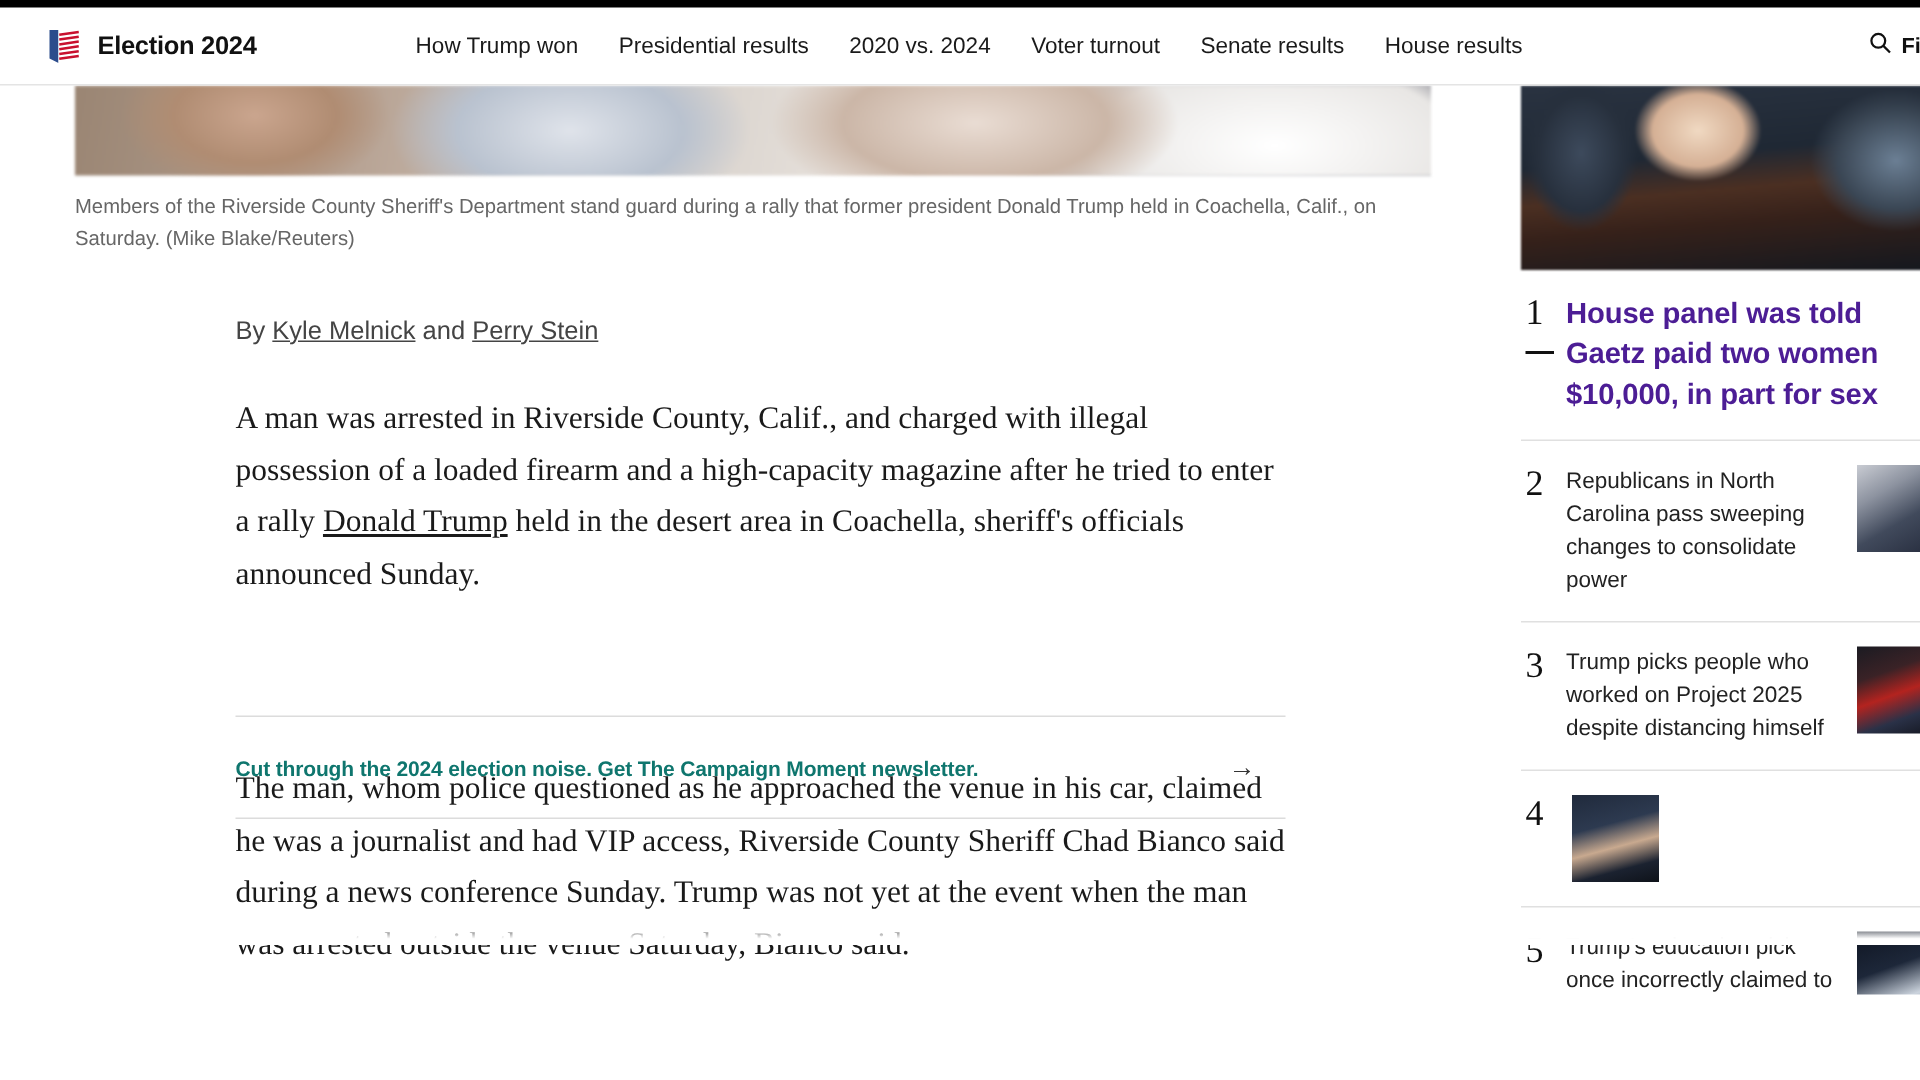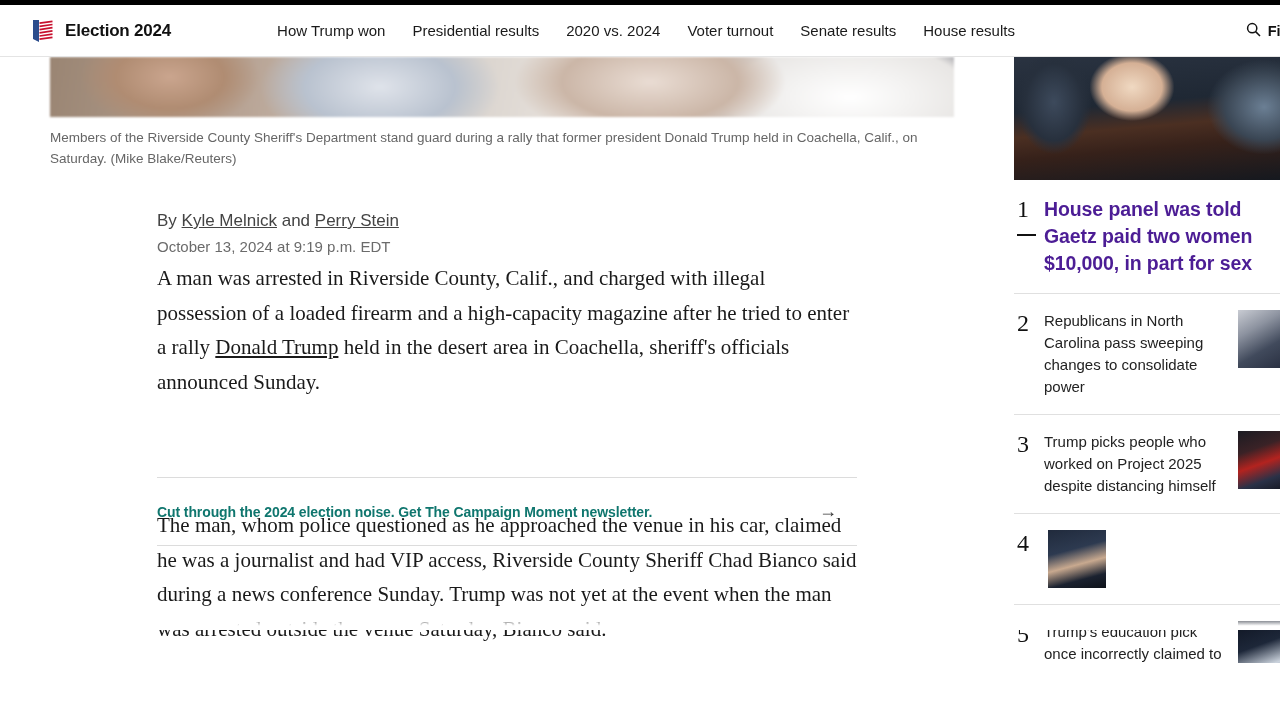--- a/index.html
+++ b/index.html
@@ -170,7 +170,6 @@
         <div class="byline-line">
           <span>By </span><a href="#">Kyle Melnick</a><span> and </span><a href="#">Perry Stein</a>
         </div>
-        <div class="timestamp">October 13, 2024 at 9:19 p.m. EDT</div>
       </div>
 
       <p class="body-text" id="para1"><span>A man was arrested in Riverside County, Calif., and charged with illegal possession of a loaded firearm and a high-capacity magazine after he tried to enter a rally </span><a href="#">Donald Trump</a><span> held in the desert area in Coachella, sheriff's officials announced Sunday.</span></p>

